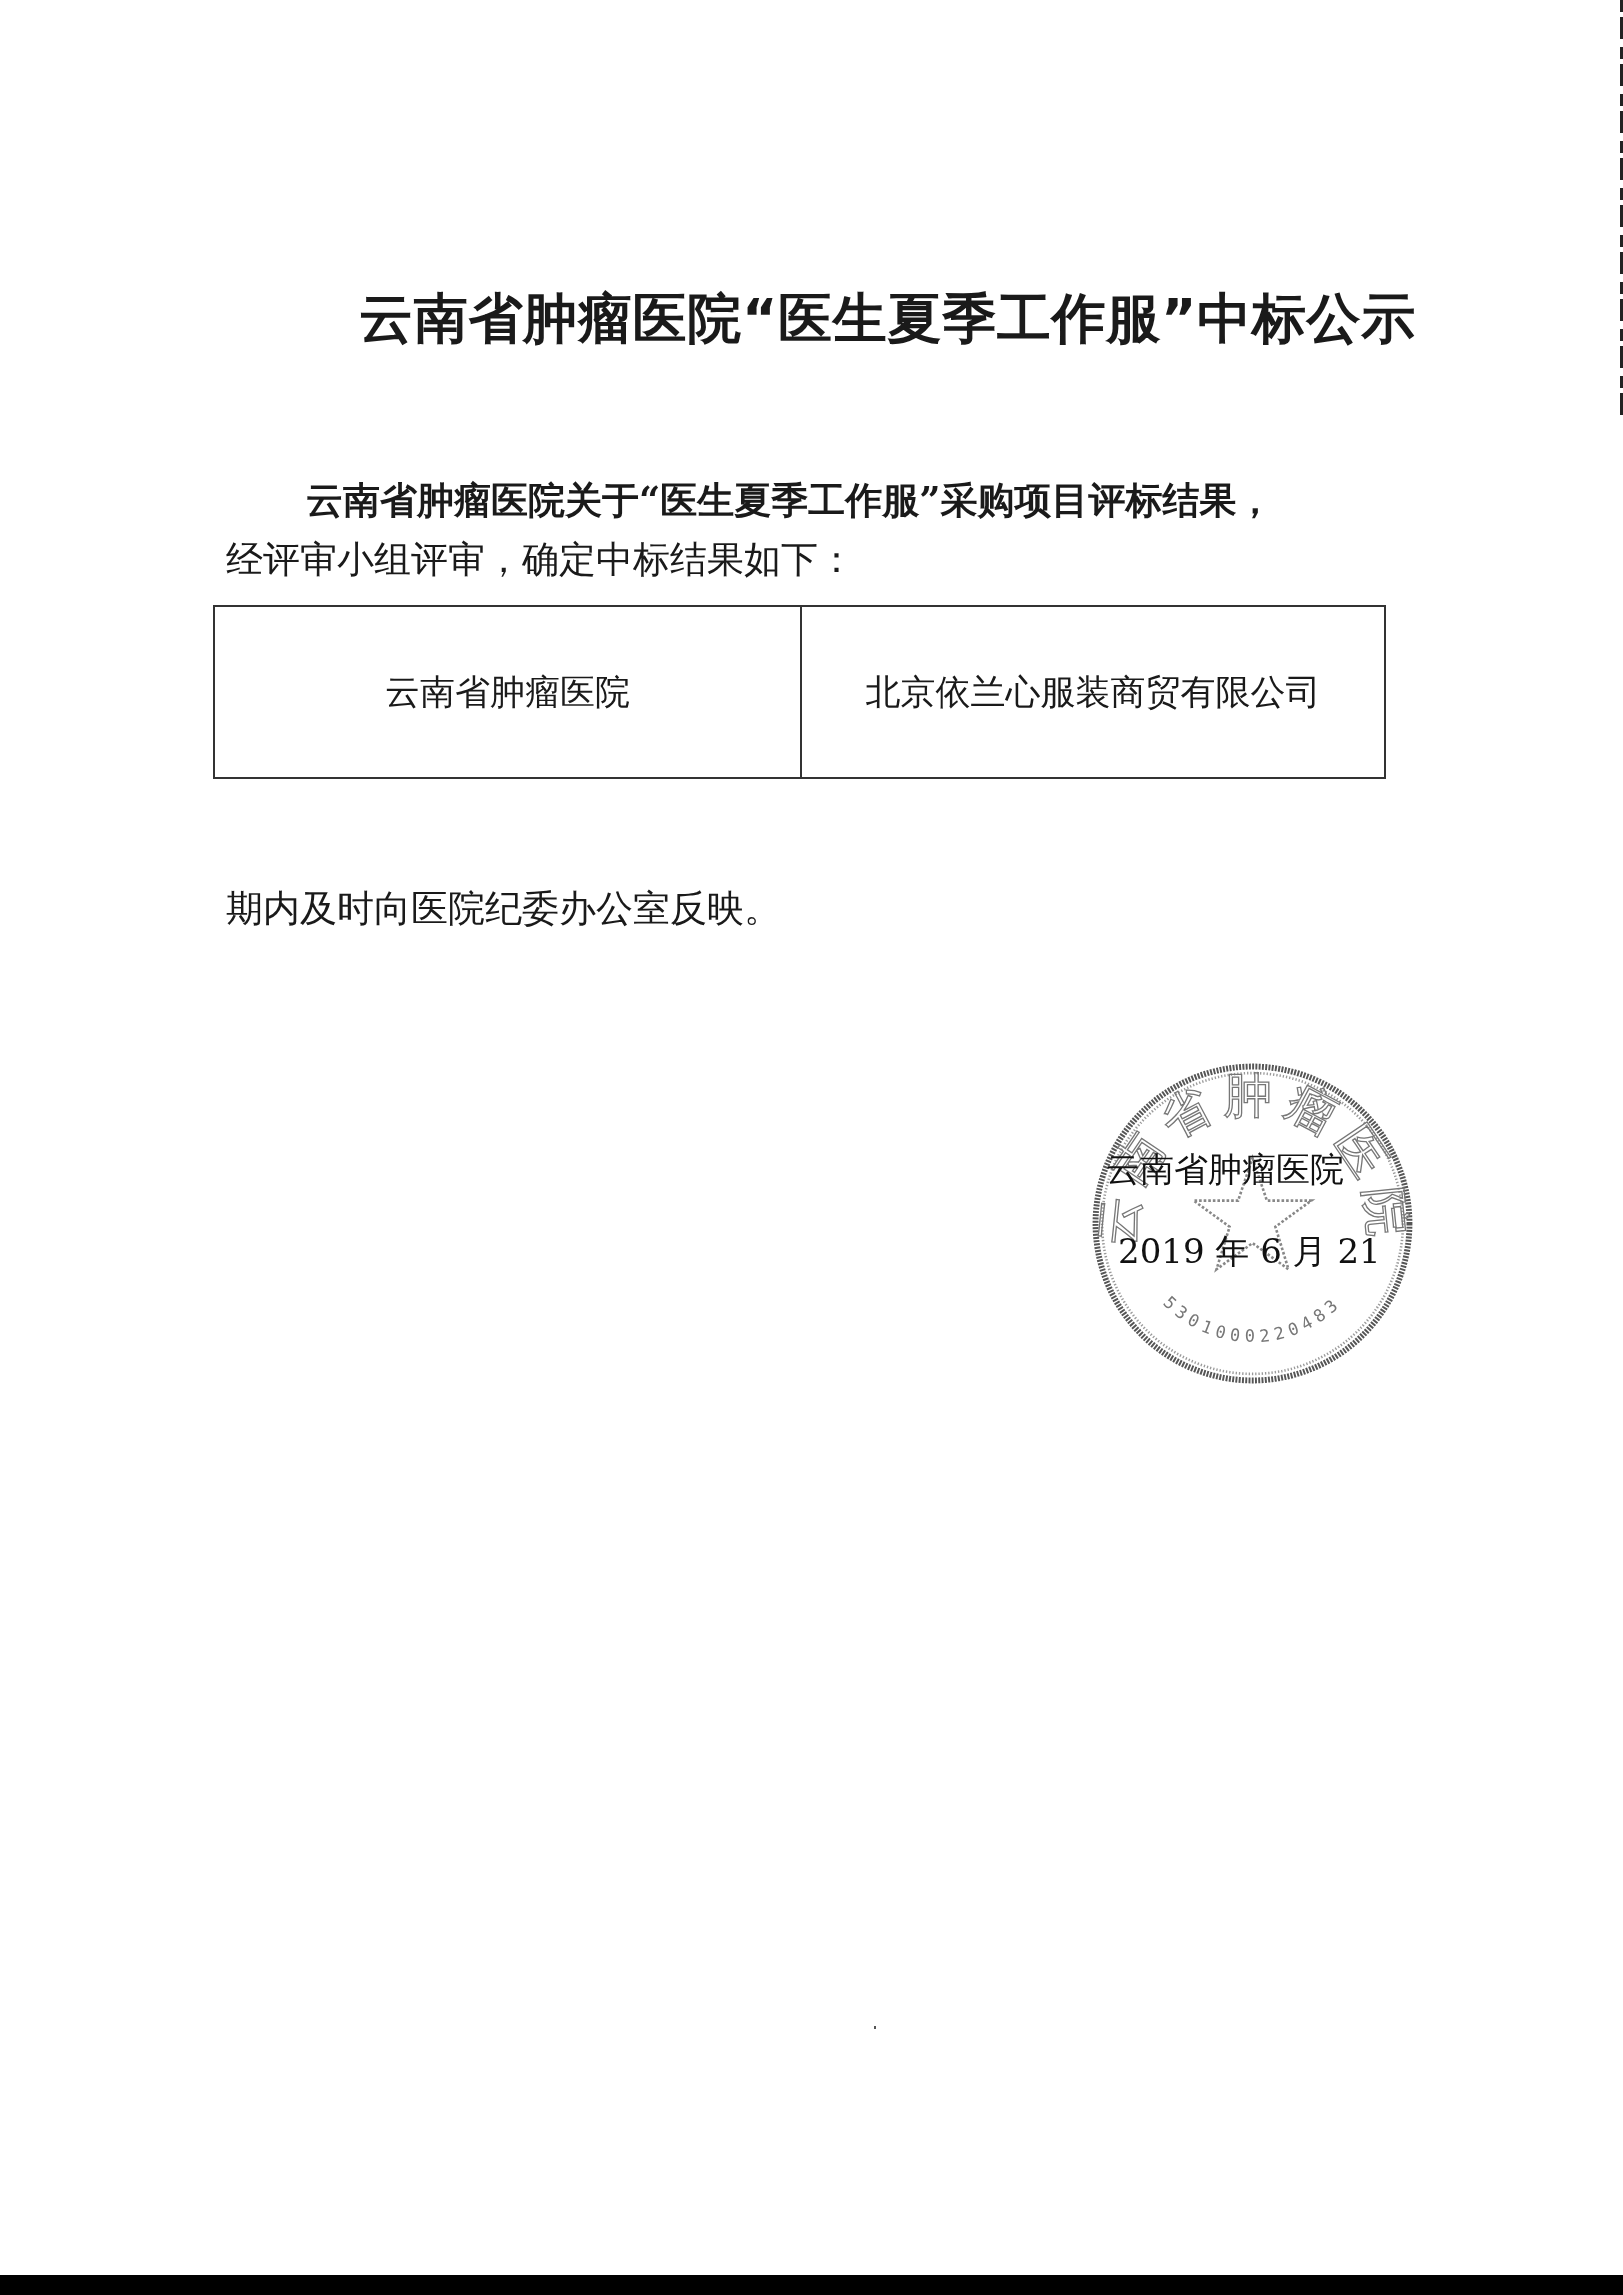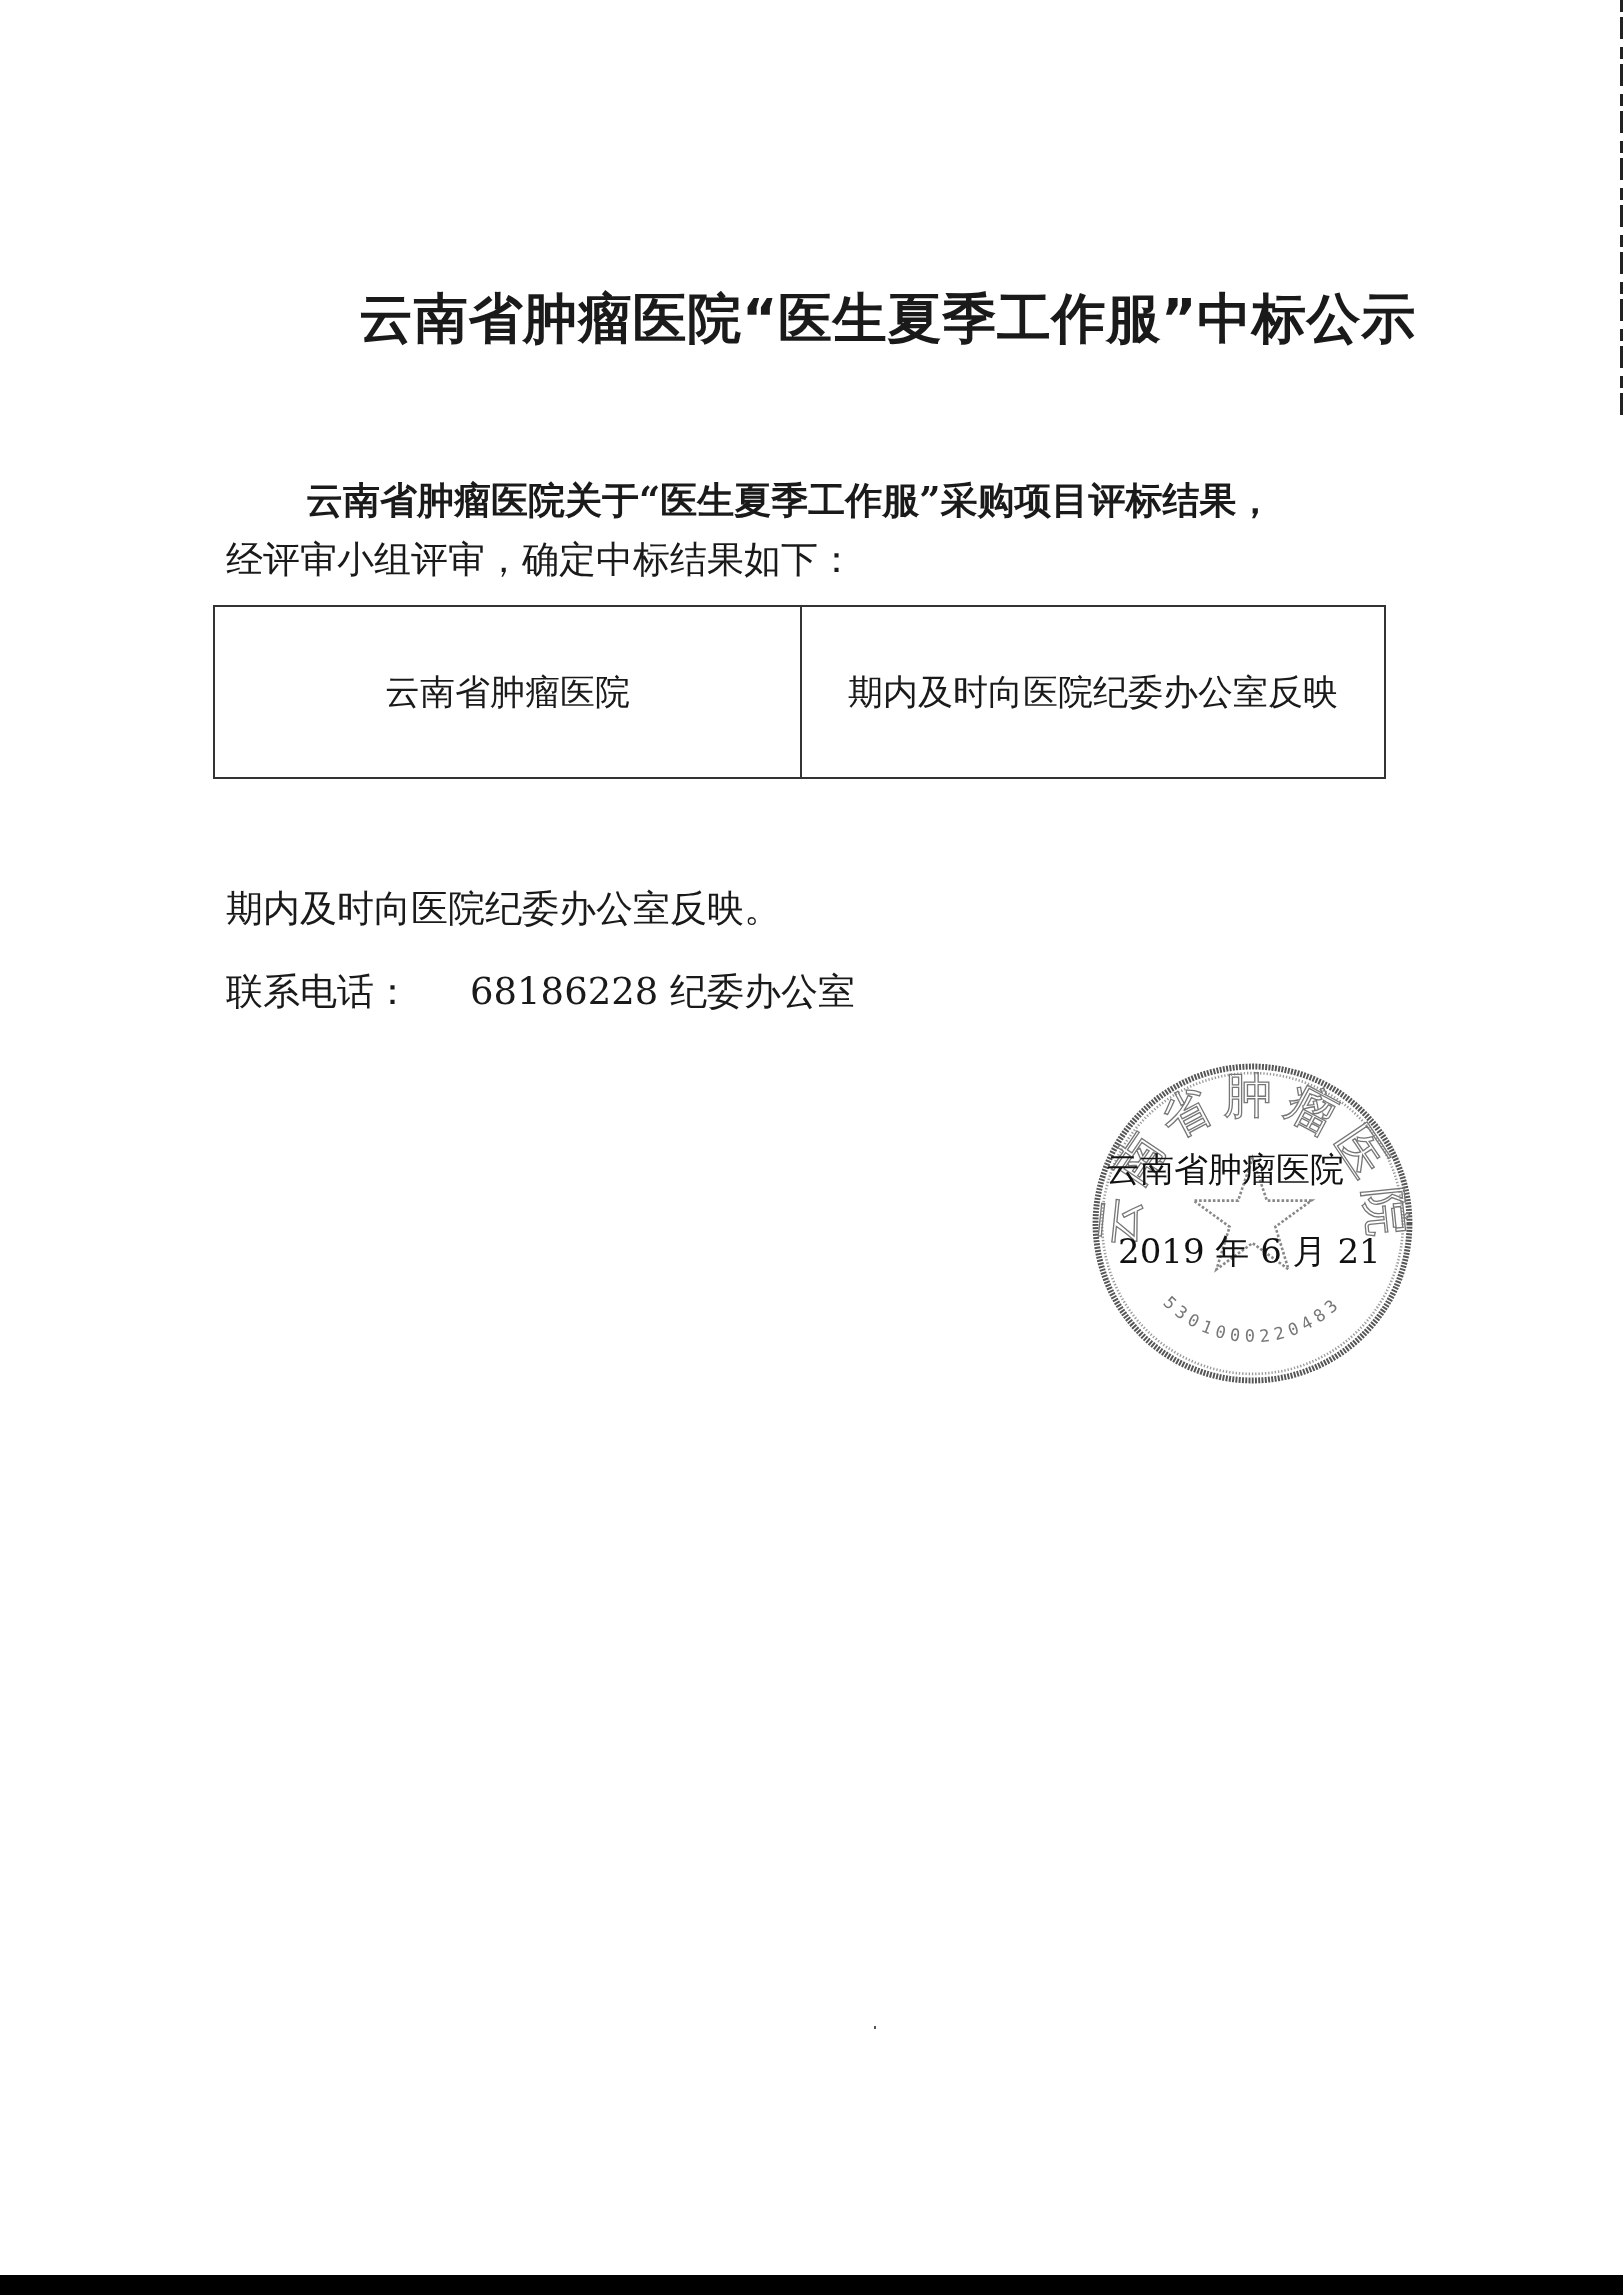--- a/index.html
+++ b/index.html
@@ -115,7 +115,7 @@
     <tbody>
     <tr>
       <td class="col1">云南省肿瘤医院</td>
-      <td>期内及时向医院纪委办公室反映</td>
+      <td>北京依兰心服装商贸有限公司</td>
     </tr>
   </tbody>
     </table>

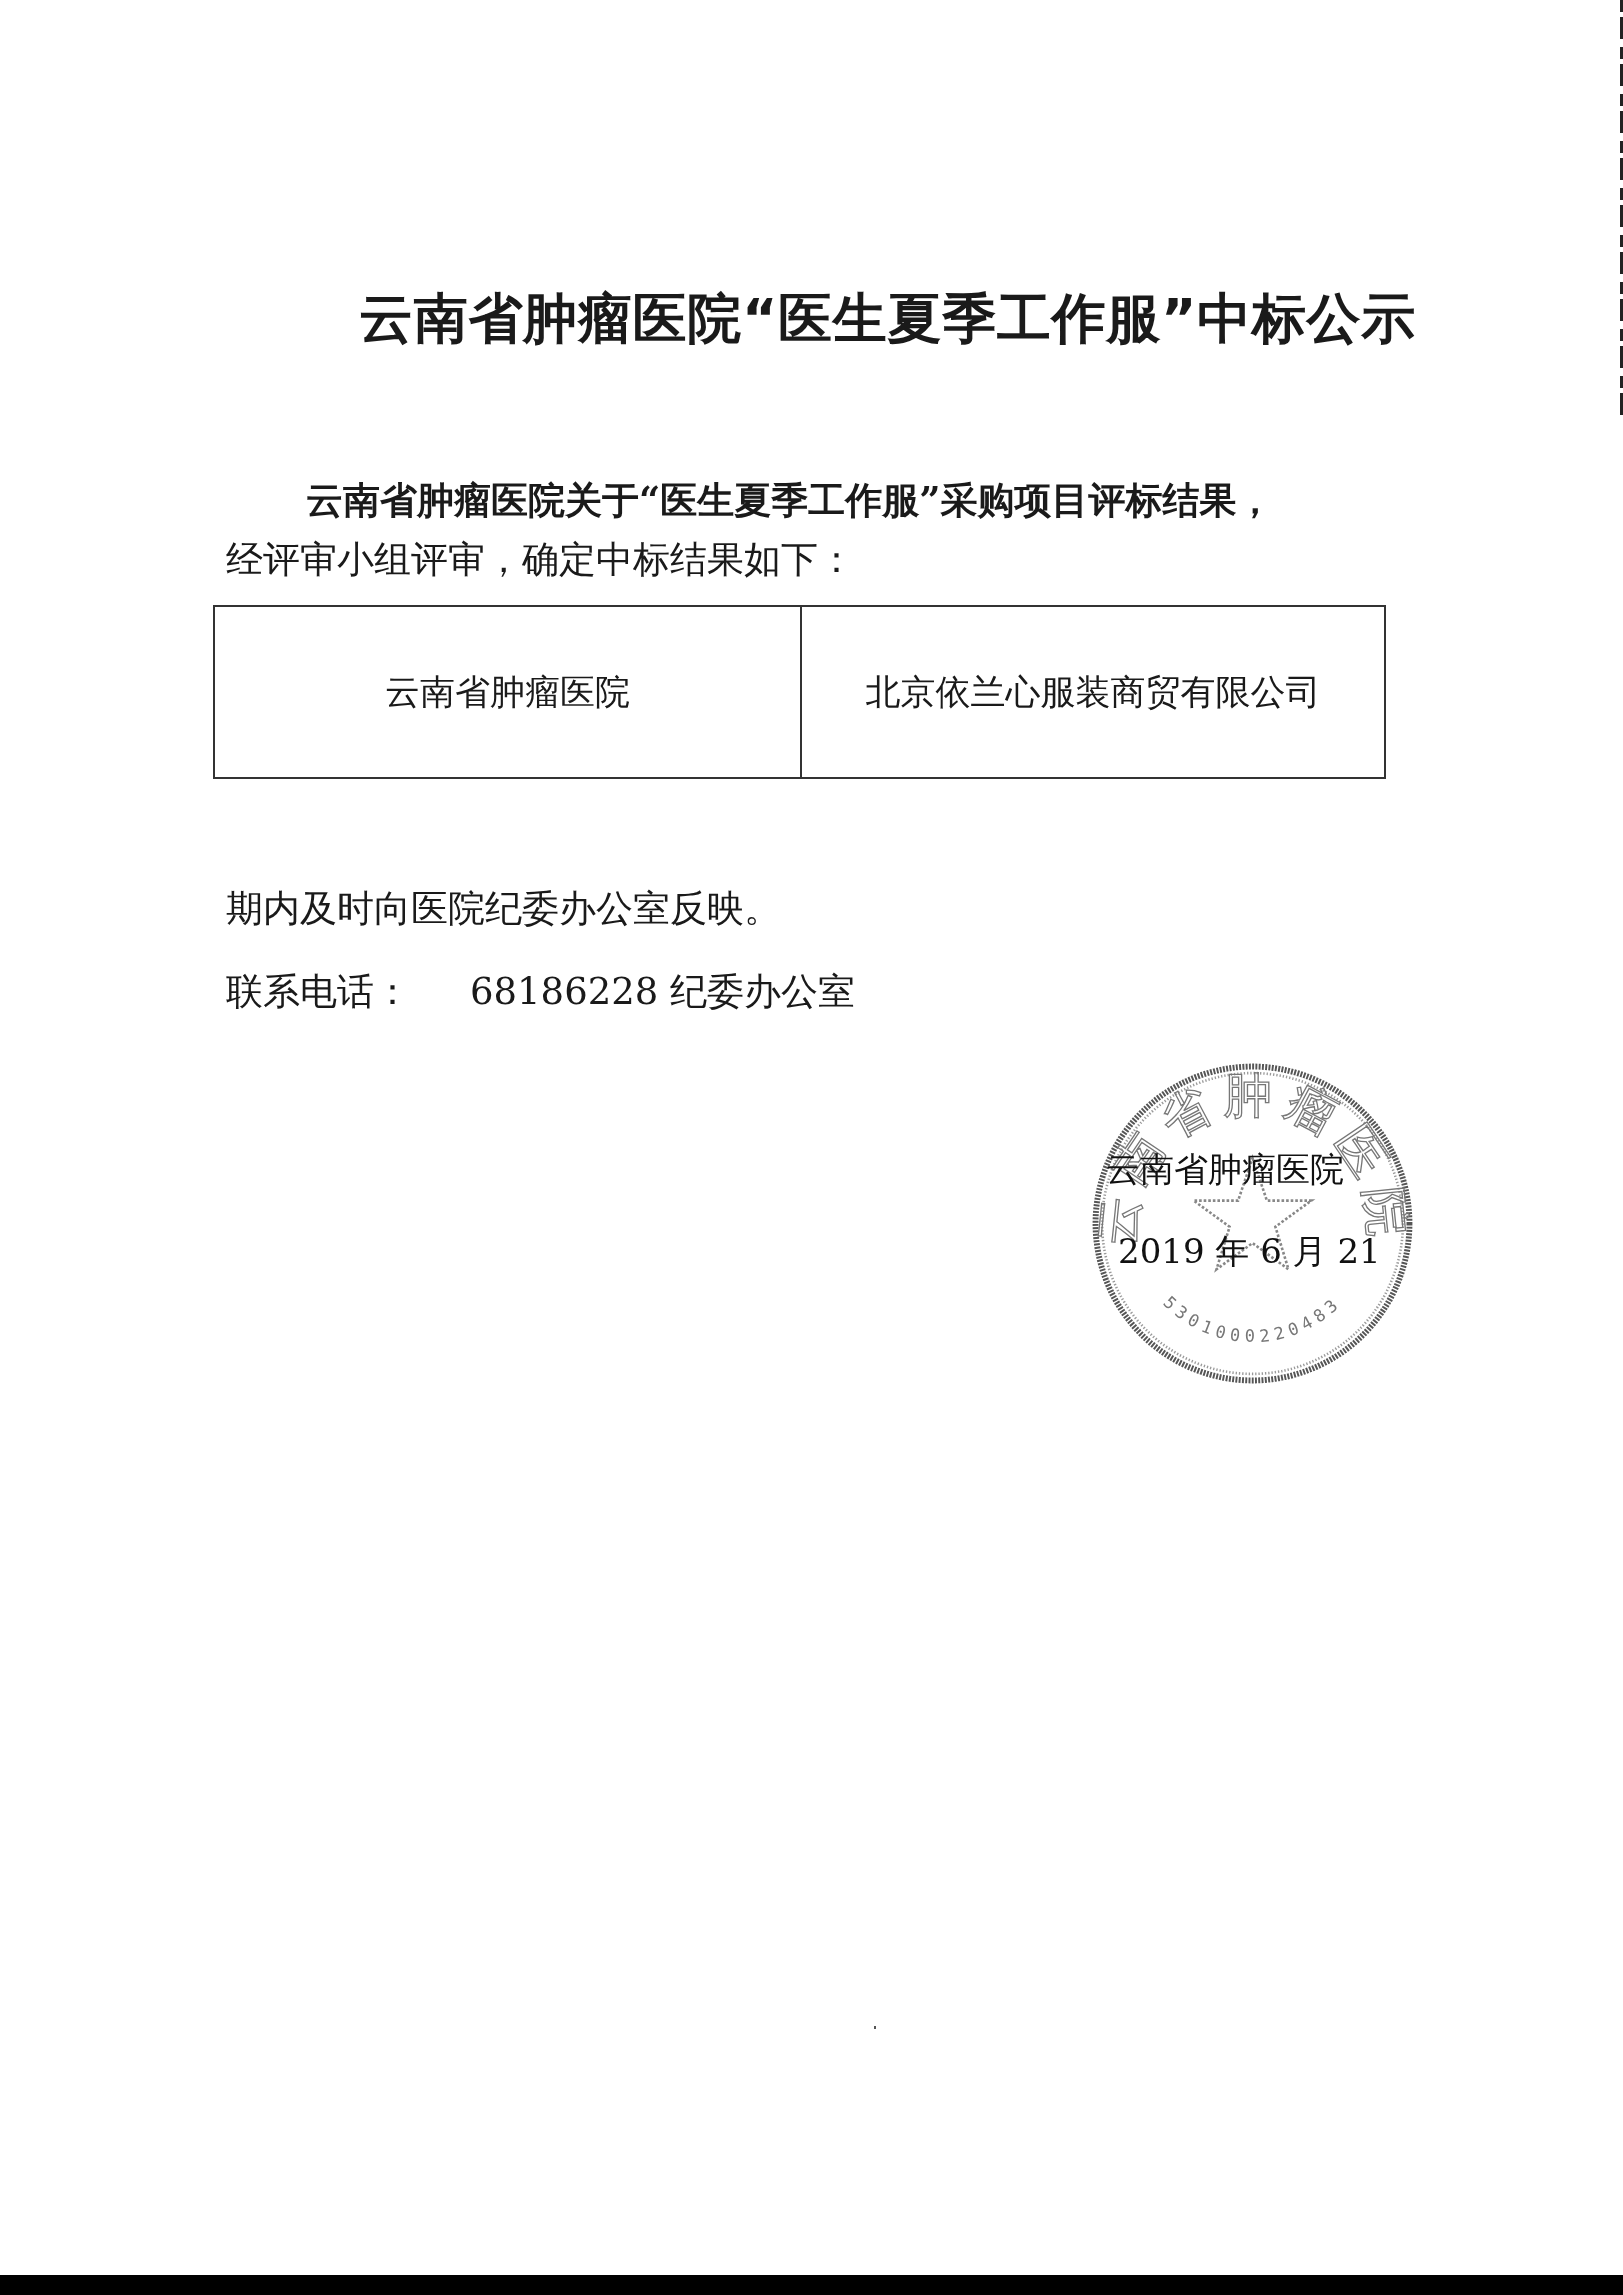--- a/index.html
+++ b/index.html
@@ -122,9 +122,6 @@
 
   <div class="para p4">期内及时向医院纪委办公室反映。</div>
 
-  <div class="para p5">
-    <span>联系电话：</span><span class="gap"></span><span>68186228</span> <span>纪委办公室</span>
-  </div>
 
   <svg class="stamp" viewBox="0 0 500 500" xmlns="http://www.w3.org/2000/svg">
     <defs>

